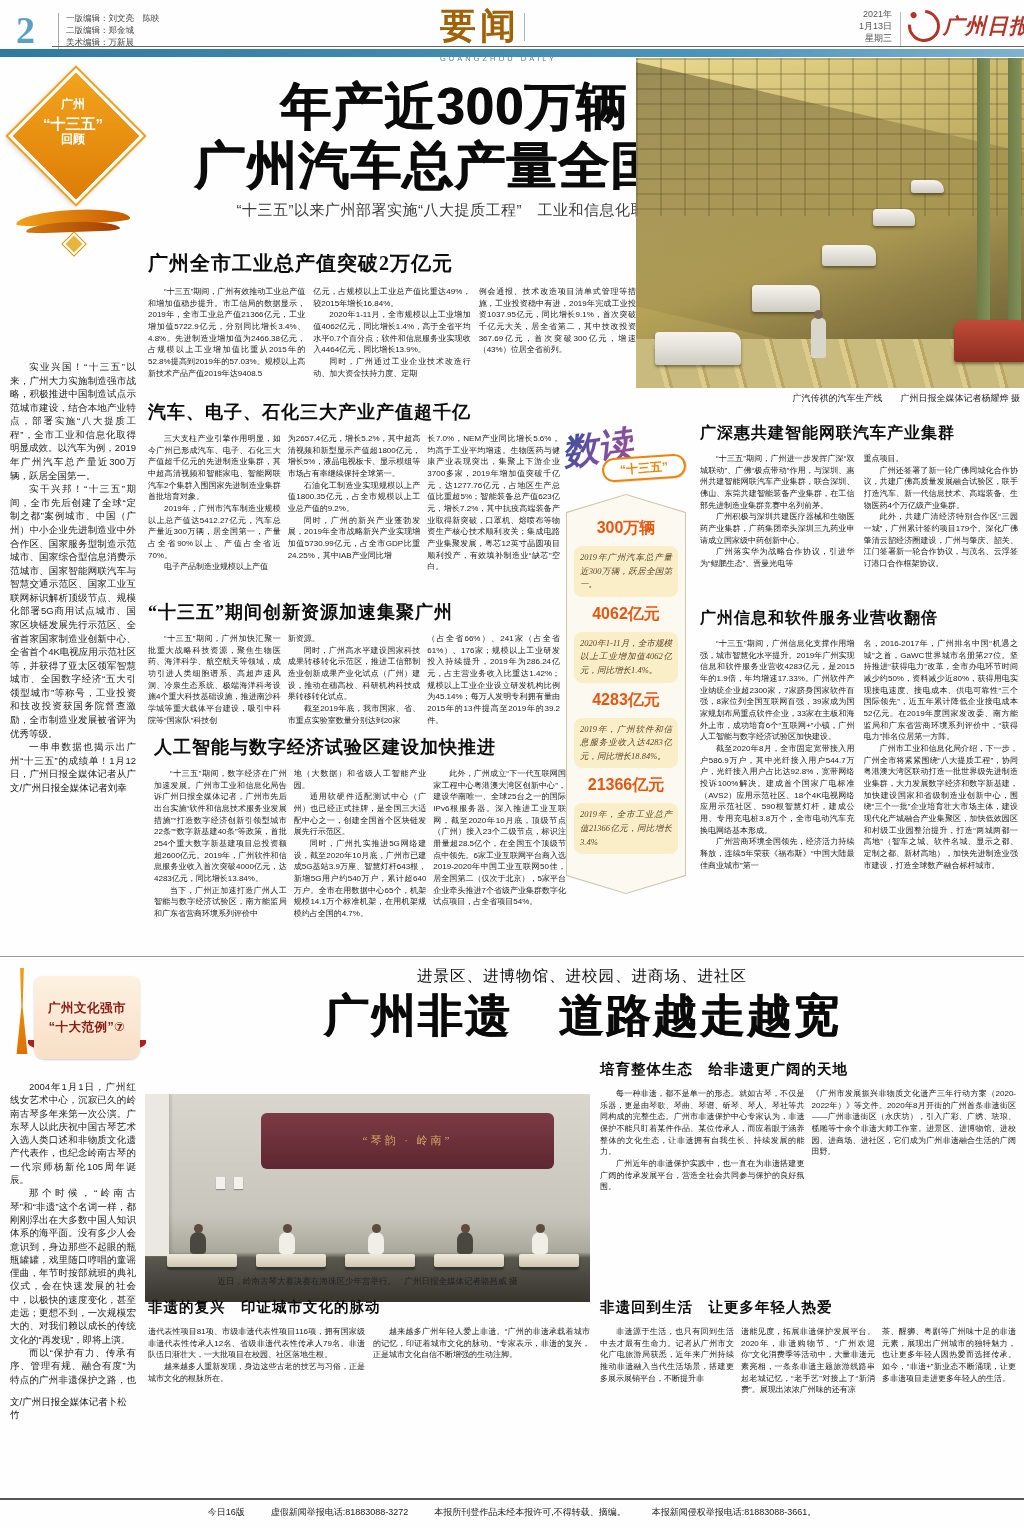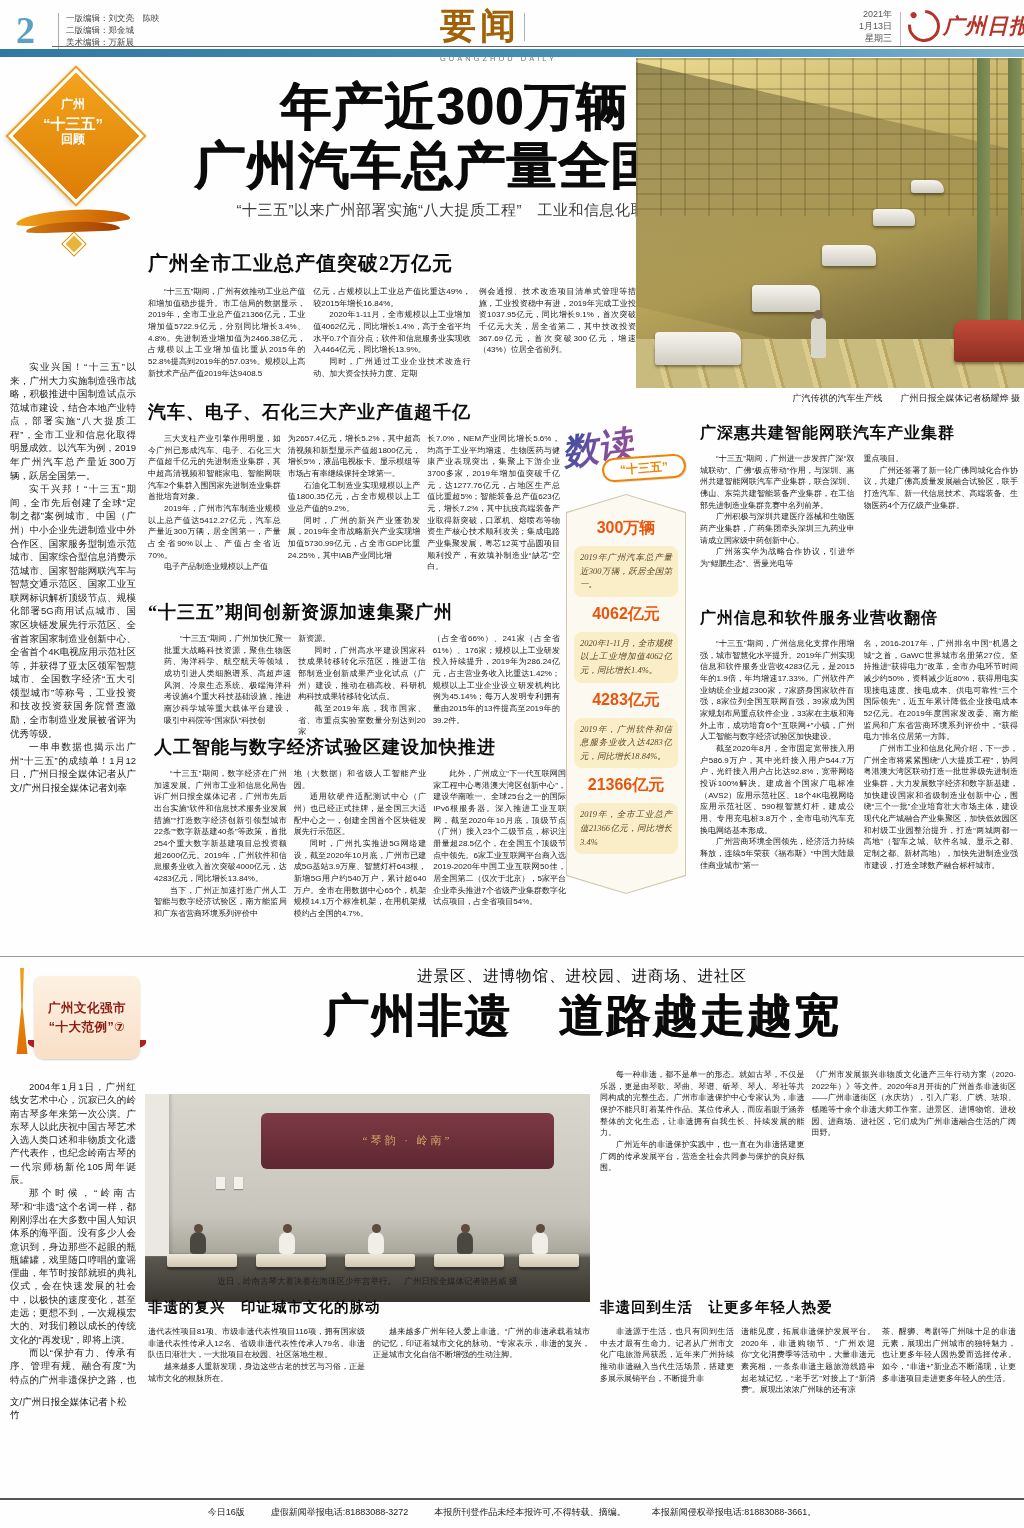--- a/index.html
+++ b/index.html
@@ -283,6 +283,7 @@
       <div class="col cont">
           <p class="para">重点项目。</p>
           <p class="para">广州还签署了新一轮广佛同城化合作协议，共建广佛高质量发展融合试验区，联手打造汽车、新一代信息技术、高端装备、生物医药4个万亿级产业集群。</p>
+          <p class="para">此外，共建广清经济特别合作区“三园一城”，广州累计签约项目179个。深化广佛肇清云韶经济圈建设，广州与肇庆、韶关、江门签署新一轮合作协议，与茂名、云浮签订港口合作框架协议。</p>
         </div>
     </div>
   </div>

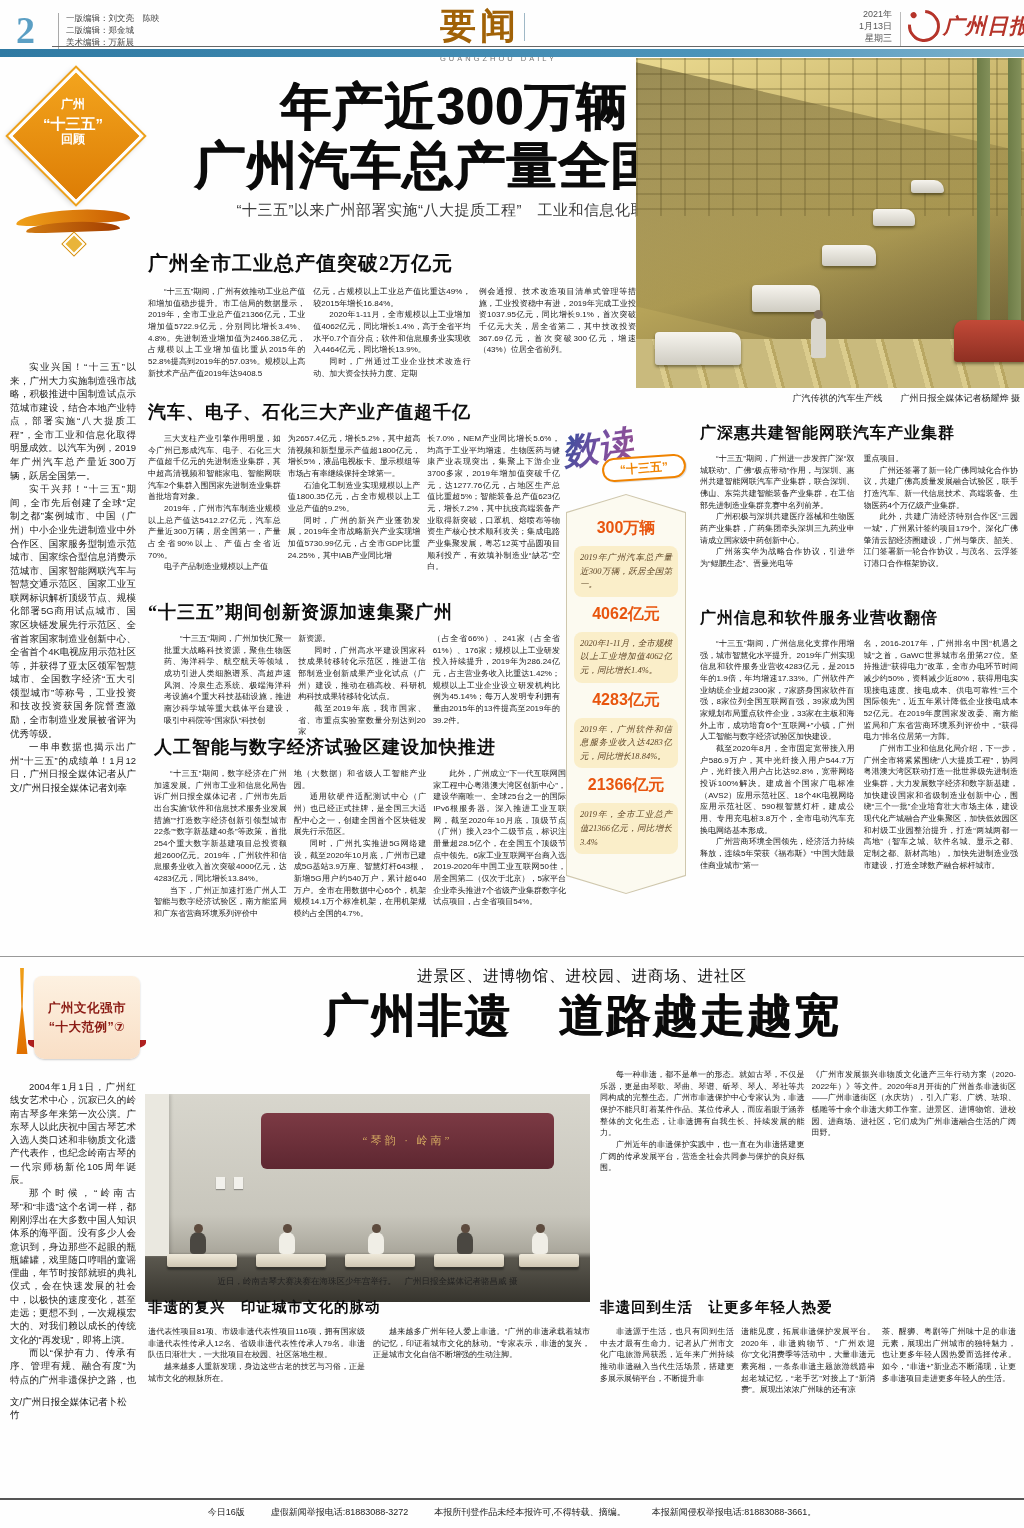--- a/index.html
+++ b/index.html
@@ -223,7 +223,7 @@
 
   <div class="sec" style="left:148px;top:600px;width:412px;">
     <div class="sec-title t-md">“十三五”期间创新资源加速集聚广州</div>
-    <div class="cols g7" style="height:102px;margin-left:16px;">
+    <div class="cols g7" style="height:102px;">
       <div class="col">
           <p class="para">“十三五”期间，广州加快汇聚一批重大战略科技资源，聚焦生物医药、海洋科学、航空航天等领域，成功引进人类细胞谱系、高超声速风洞、冷泉生态系统、极端海洋科考设施4个重大科技基础设施，推进南沙科学城等重大载体平台建设，吸引中科院等“国家队”科技创</p>
         </div>

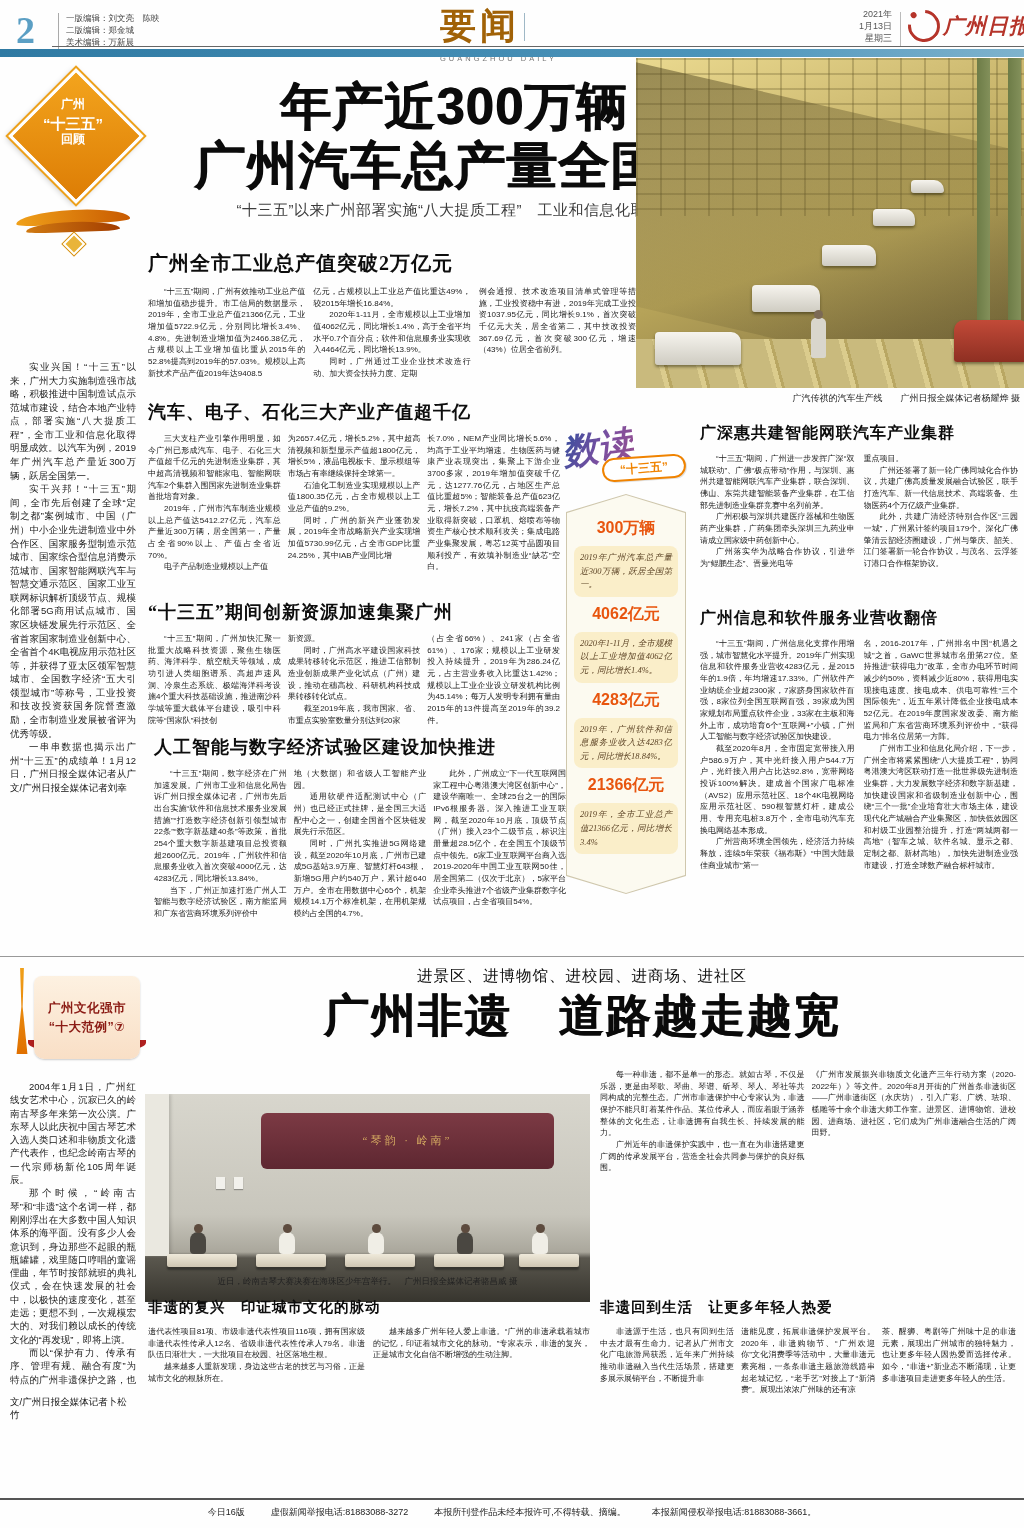--- a/index.html
+++ b/index.html
@@ -344,6 +344,7 @@
   <div class="pg-caption">近日，岭南古琴大赛决赛在海珠区少年宫举行。　广州日报全媒体记者骆昌威 摄</div>
 
   <div class="sec" style="left:600px;top:1060px;width:416px;">
+    <div class="sec-title t-xs">培育整体生态　给非遗更广阔的天地</div>
     <div class="cols g7" style="height:180px;">
       <div class="col">
           <p class="para">每一种非遗，都不是单一的形态。就如古琴，不仅是乐器，更是由琴歌、琴曲、琴谱、斫琴、琴人、琴社等共同构成的完整生态。广州市非遗保护中心专家认为，非遗保护不能只盯着某件作品、某位传承人，而应着眼于涵养整体的文化生态，让非遗拥有自我生长、持续发展的能力。</p>

